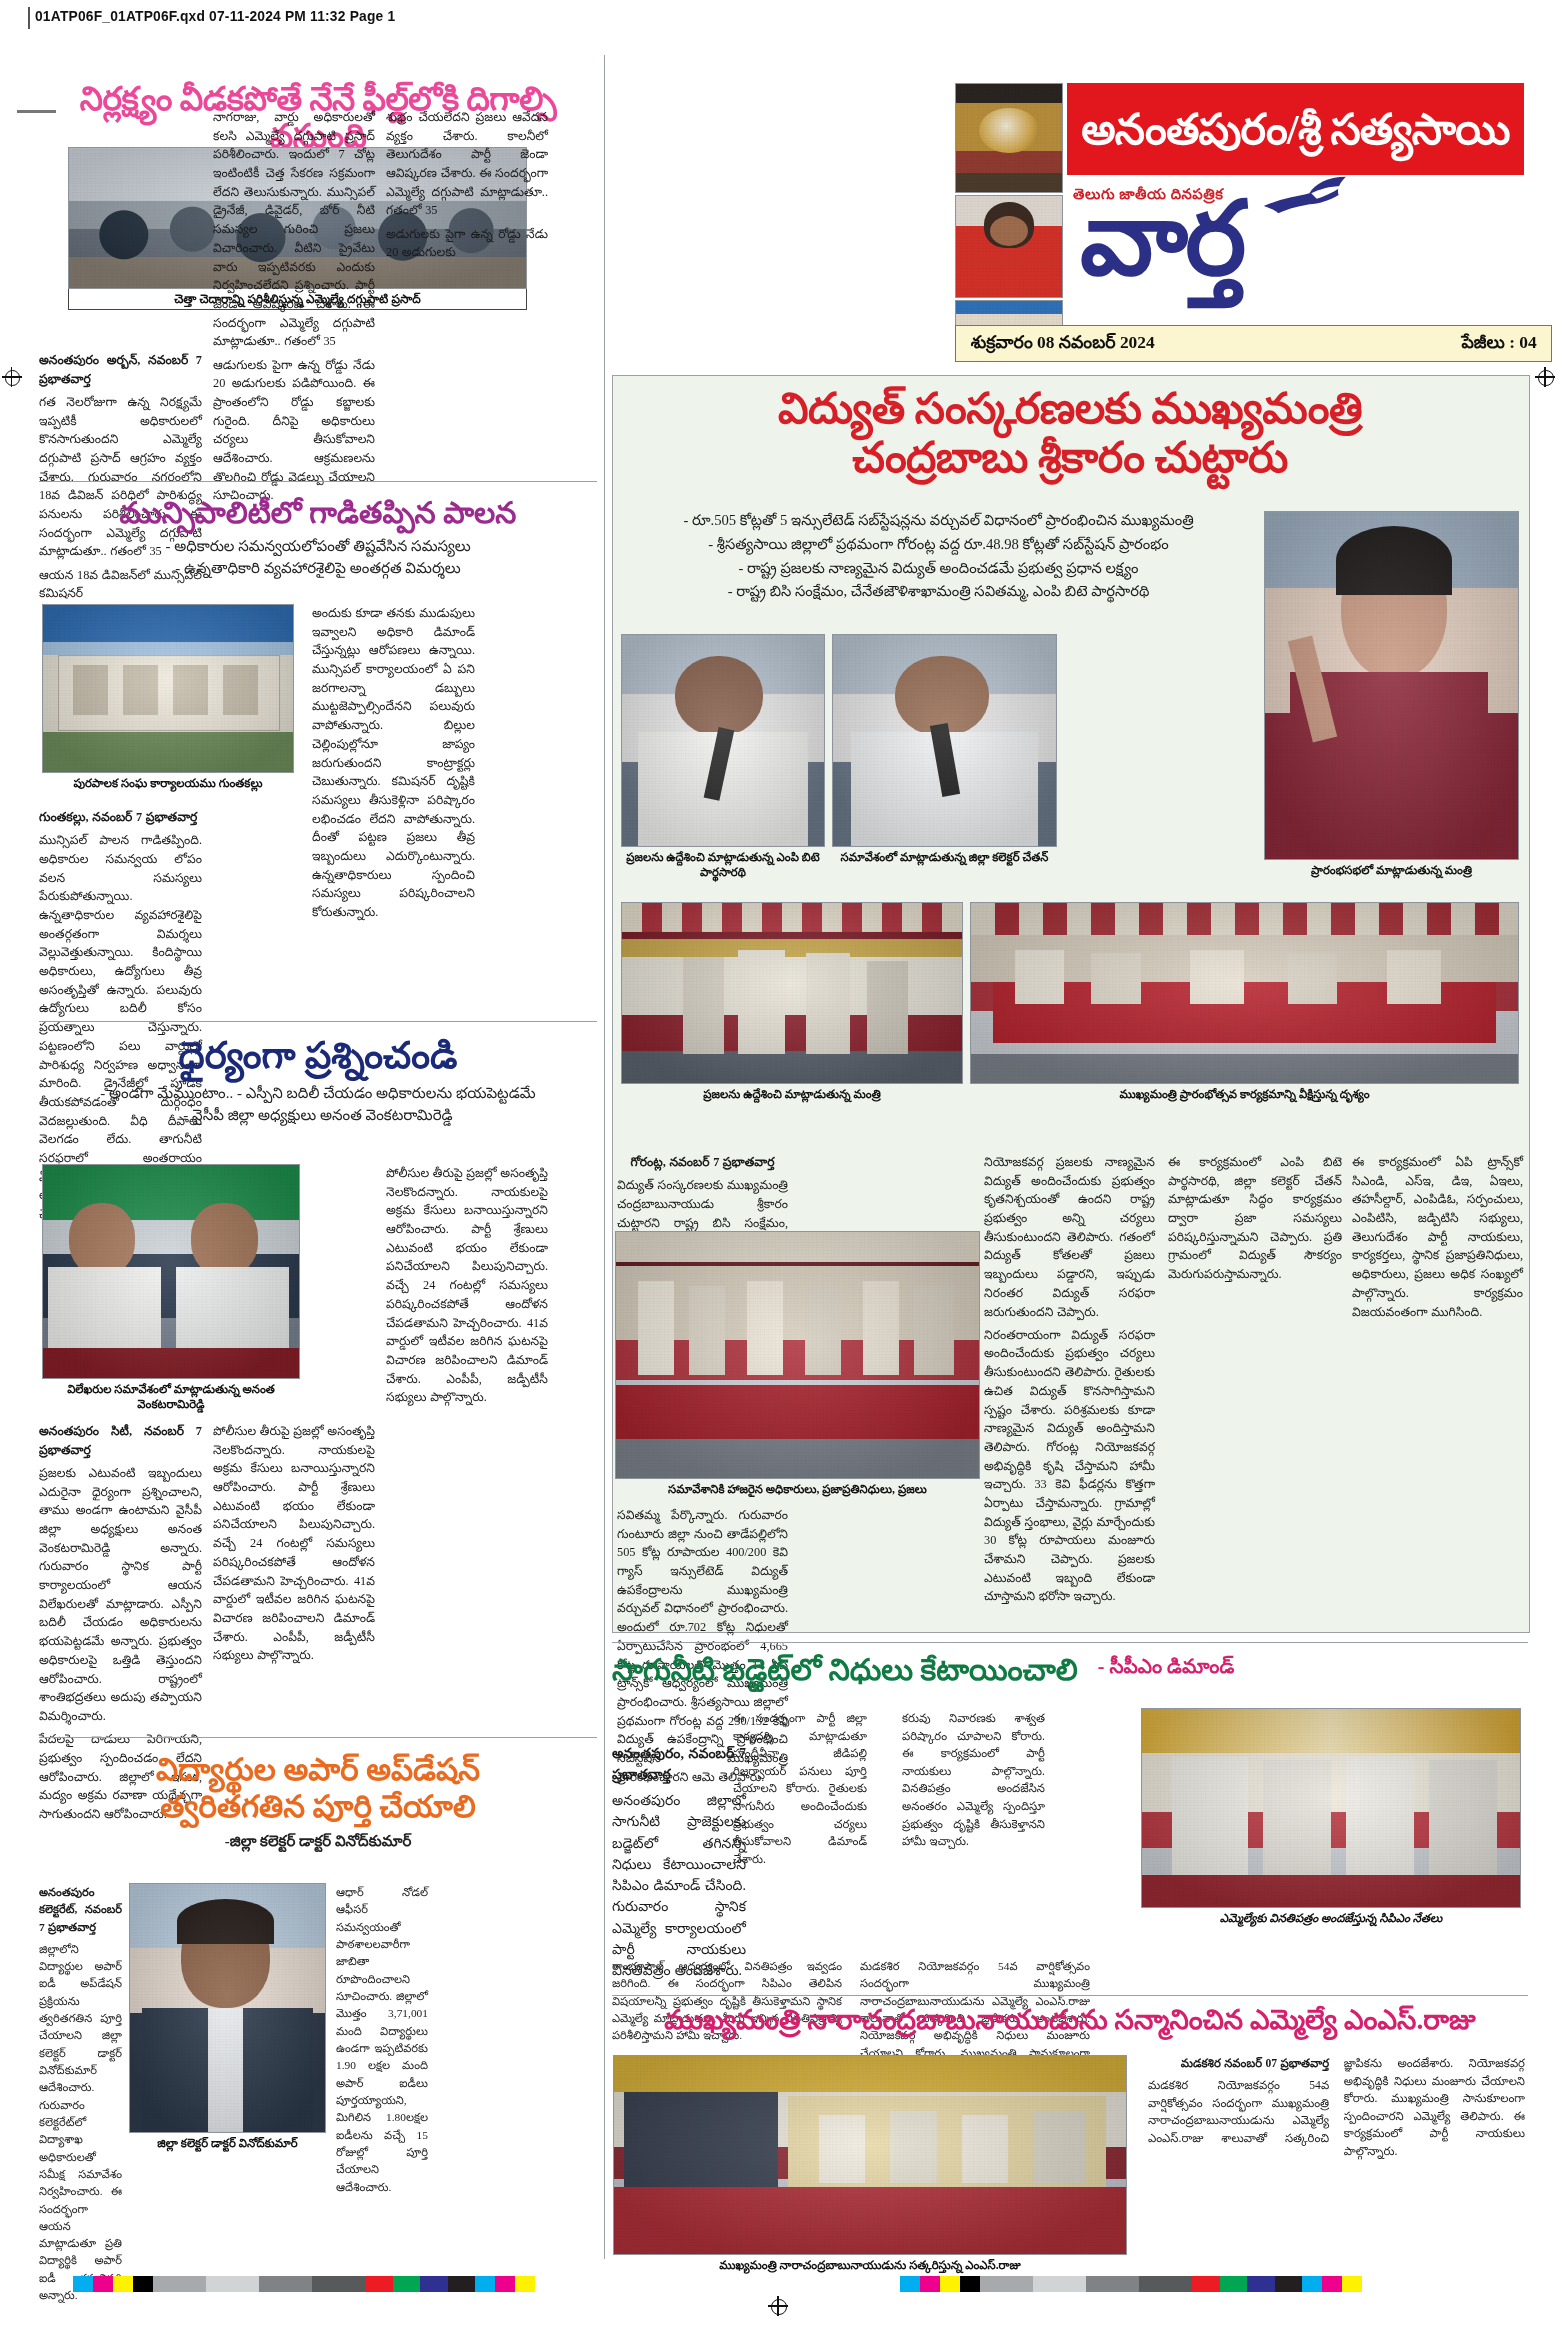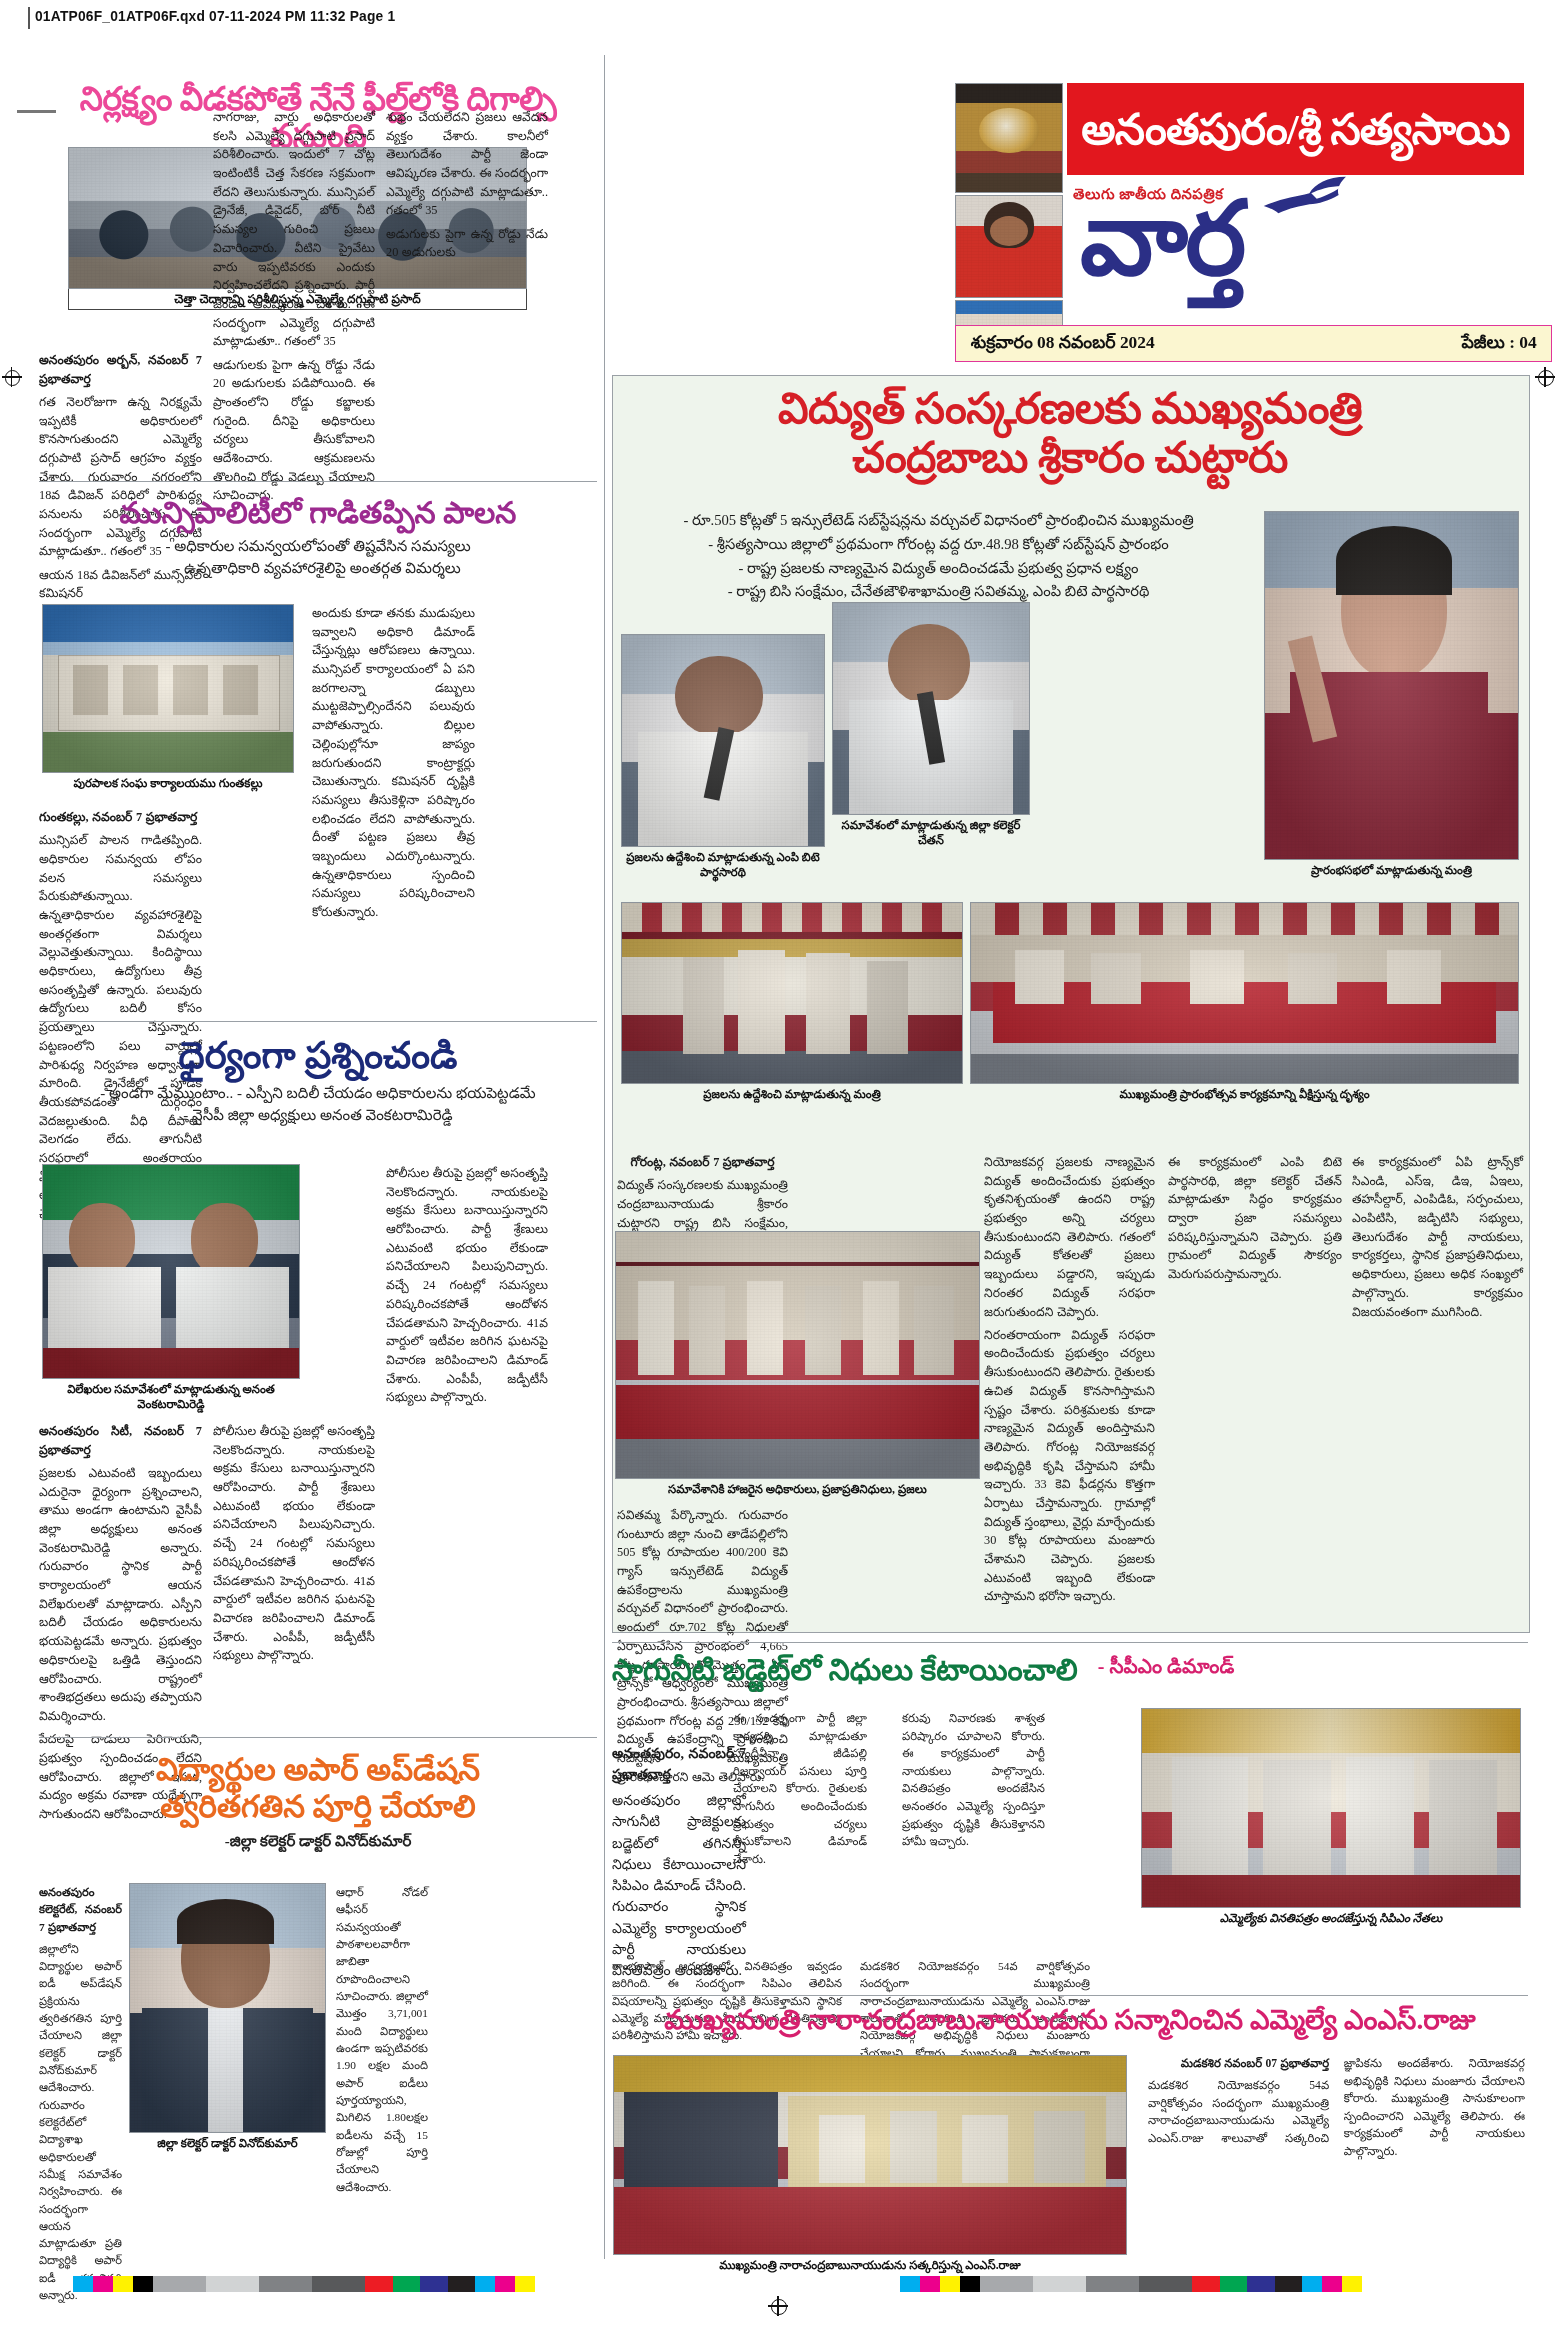--- a/index.html
+++ b/index.html
@@ -219,7 +219,7 @@
     <div class="cap-plain tel">ప్రజలను ఉద్దేశించి మాట్లాడుతున్న ఎంపి బిటె పార్థసారథి</div>
   </div>
 
-  <div style="position:absolute;left:832px;top:602px;width:198px;">
+  <div style="position:absolute;left:832px;top:634px;width:225px;">
     <div class="photo ph-mic" style="height:211px;">
       <div style="position:absolute;left:28%;top:10%;width:42%;height:38%;border-radius:48%;background:#9a7158;"></div>
       <div style="position:absolute;left:8%;top:46%;width:84%;height:54%;background:#eff1f2;"></div>

